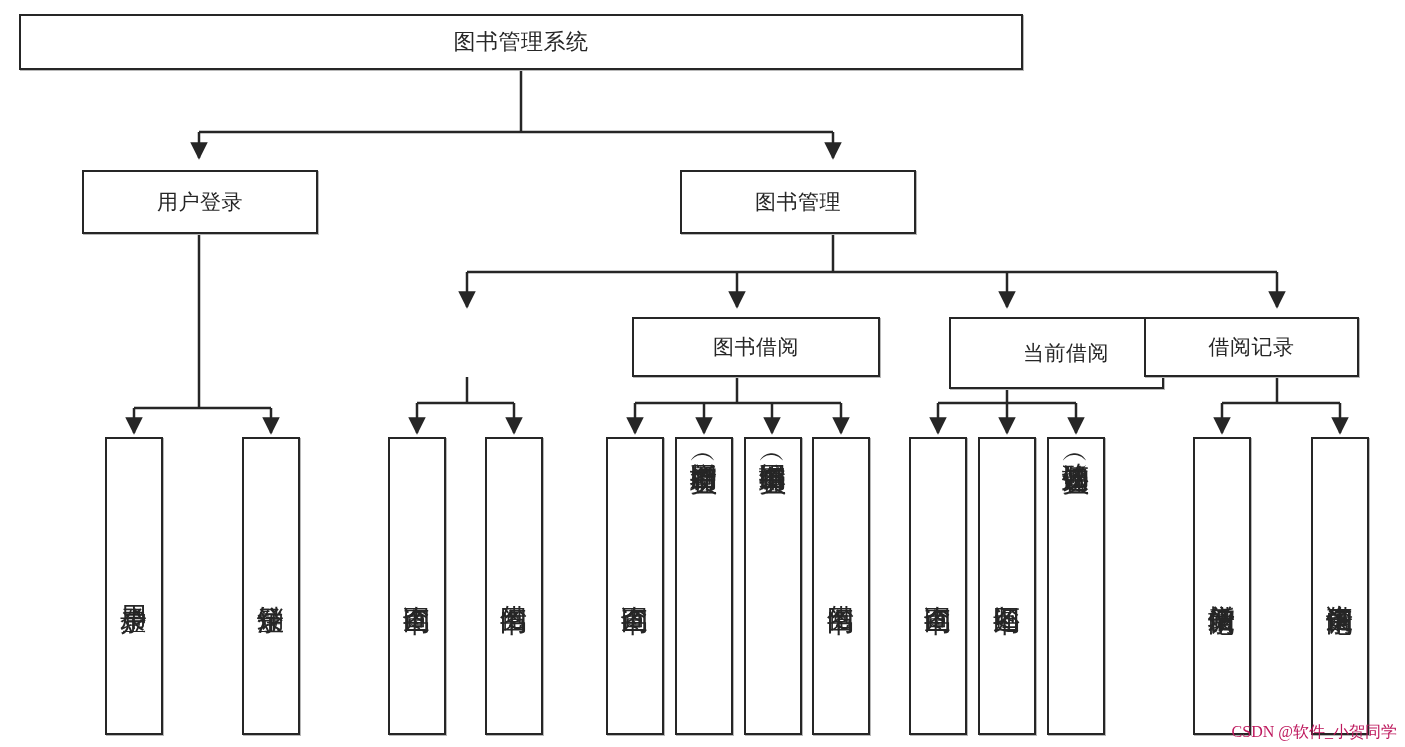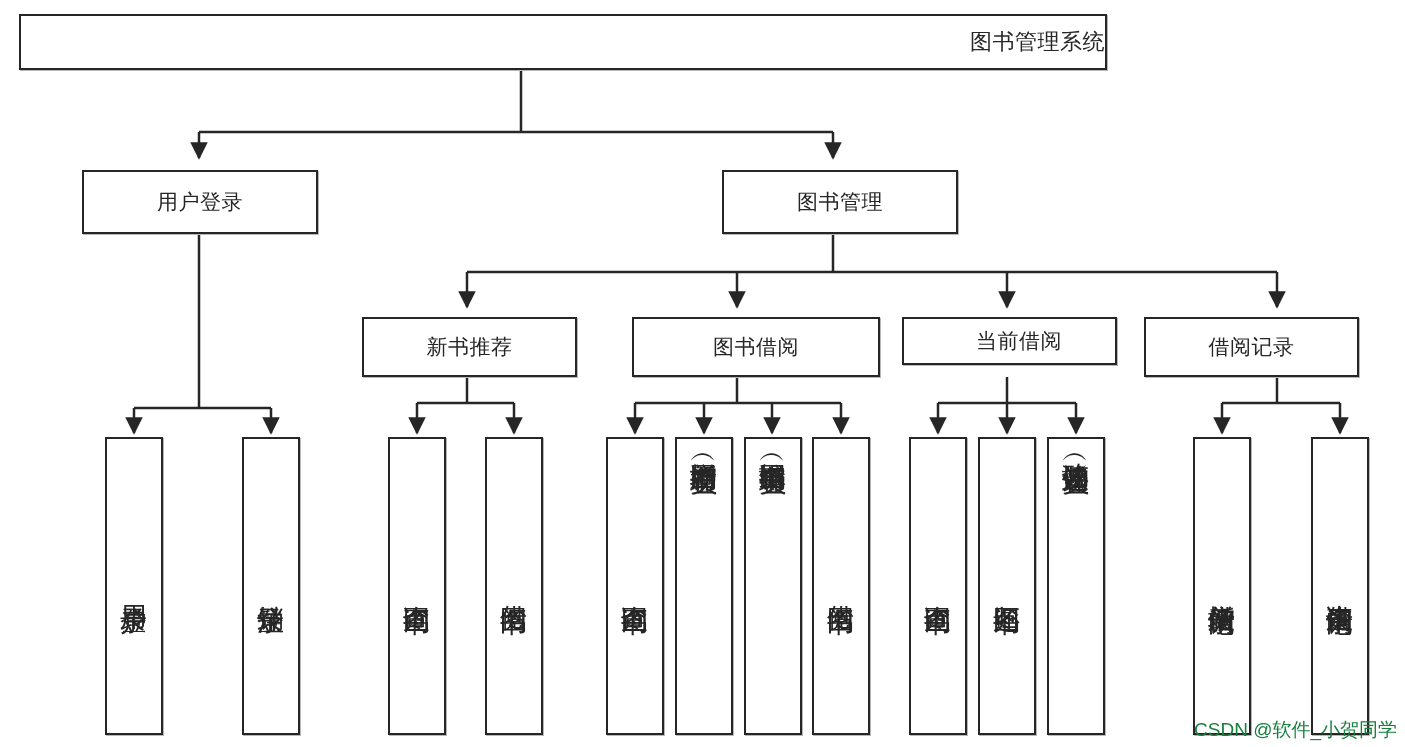--- a/index.html
+++ b/index.html
@@ -135,7 +135,7 @@
     </g>
   </svg>
 
-  <div class="node horiz root" style="left:19px; top:14px; width:1088px; height:56px;justify-content:flex-end;">
+  <div class="node horiz root" style="left:19px; top:14px; width:1004px; height:56px;">
     <span class="label">图书管理系统</span>
   </div>
 

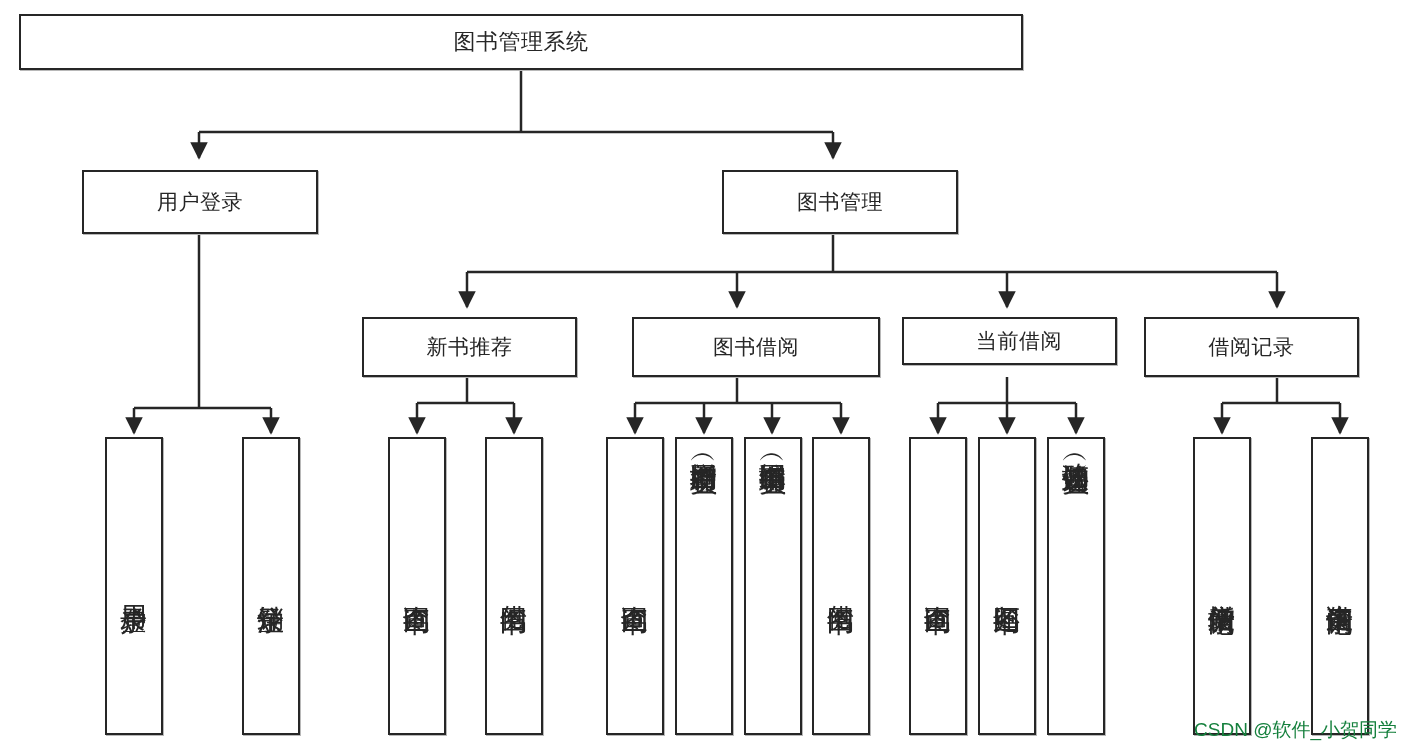--- a/index.html
+++ b/index.html
@@ -143,7 +143,7 @@
     <span class="label">用户登录</span>
   </div>
 
-  <div class="node horiz" style="left:722px; top:170px; width:236px; height:64px;">
+  <div class="node horiz" style="left:680px; top:170px; width:236px; height:64px;">
     <span class="label">图书管理</span>
   </div>
 

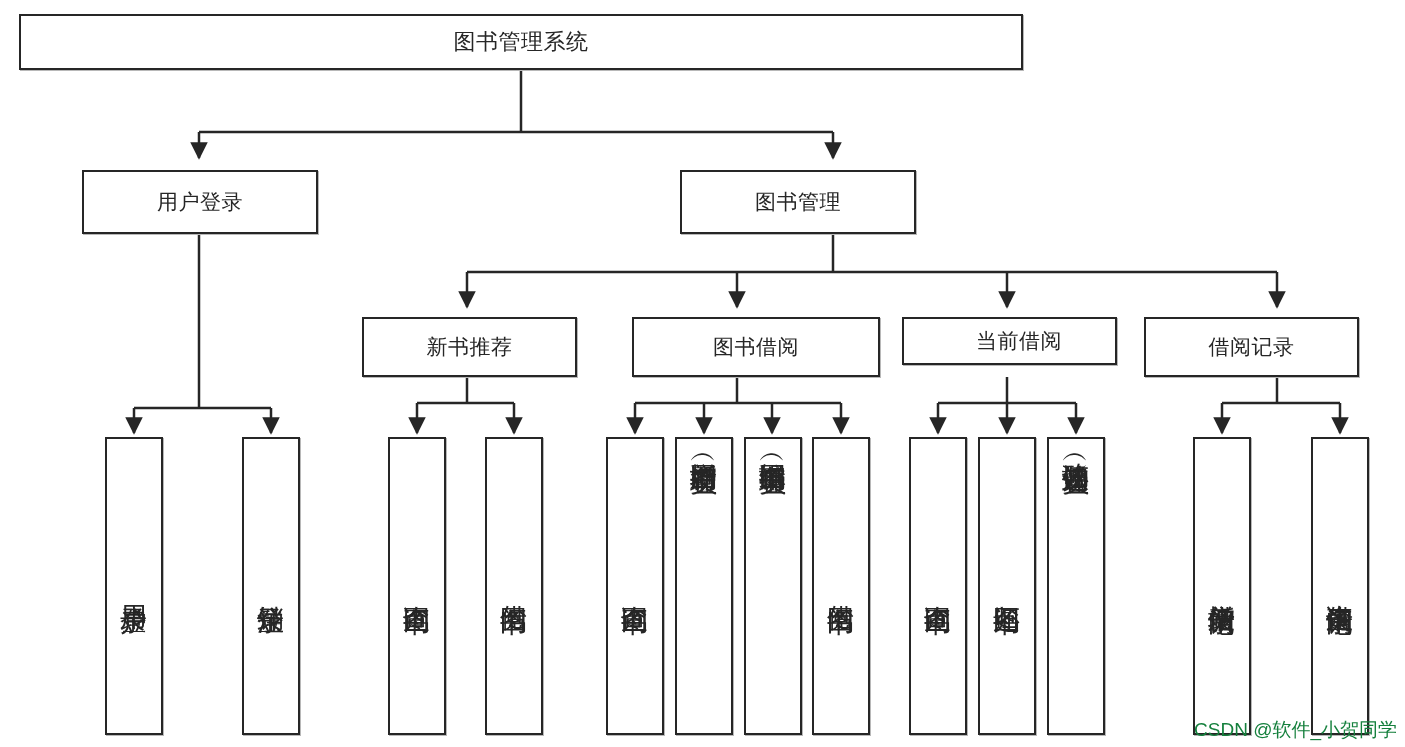--- a/index.html
+++ b/index.html
@@ -147,9 +147,6 @@
     <span class="label">图书管理</span>
   </div>
 
-  <div class="node horiz" style="left:362px; top:317px; width:215px; height:60px;">
-    <span class="label">新书推荐</span>
-  </div>
 
   <div class="node horiz" style="left:632px; top:317px; width:248px; height:60px;">
     <span class="label">图书借阅</span>

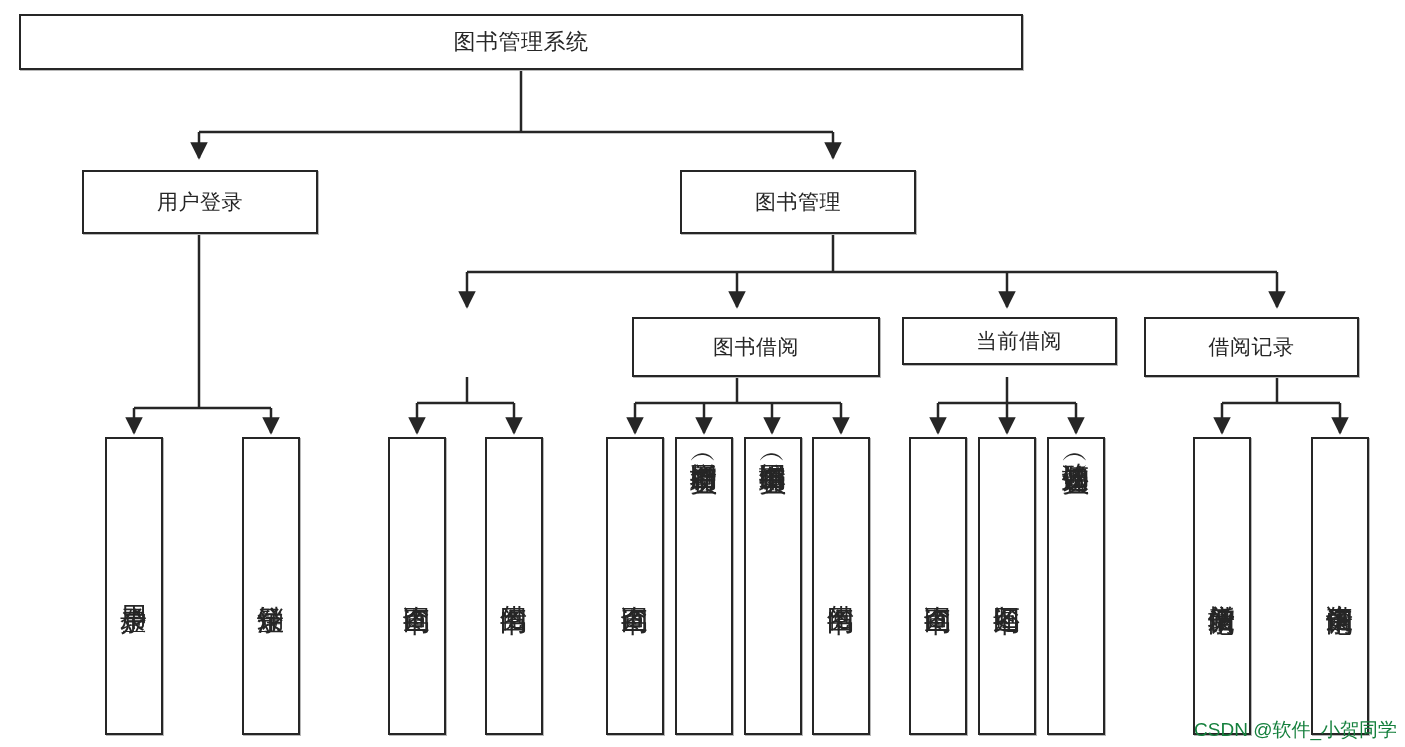--- a/index.html
+++ b/index.html
@@ -152,7 +152,7 @@
     <span class="label">图书借阅</span>
   </div>
 
-  <div class="node horiz" style="left:902px; top:317px; width:215px; height:48px;padding-left:19px;">
+  <div class="node horiz" style="left:949px; top:317px; width:215px; height:72px;padding-left:19px;">
     <span class="label">当前借阅</span>
   </div>
 

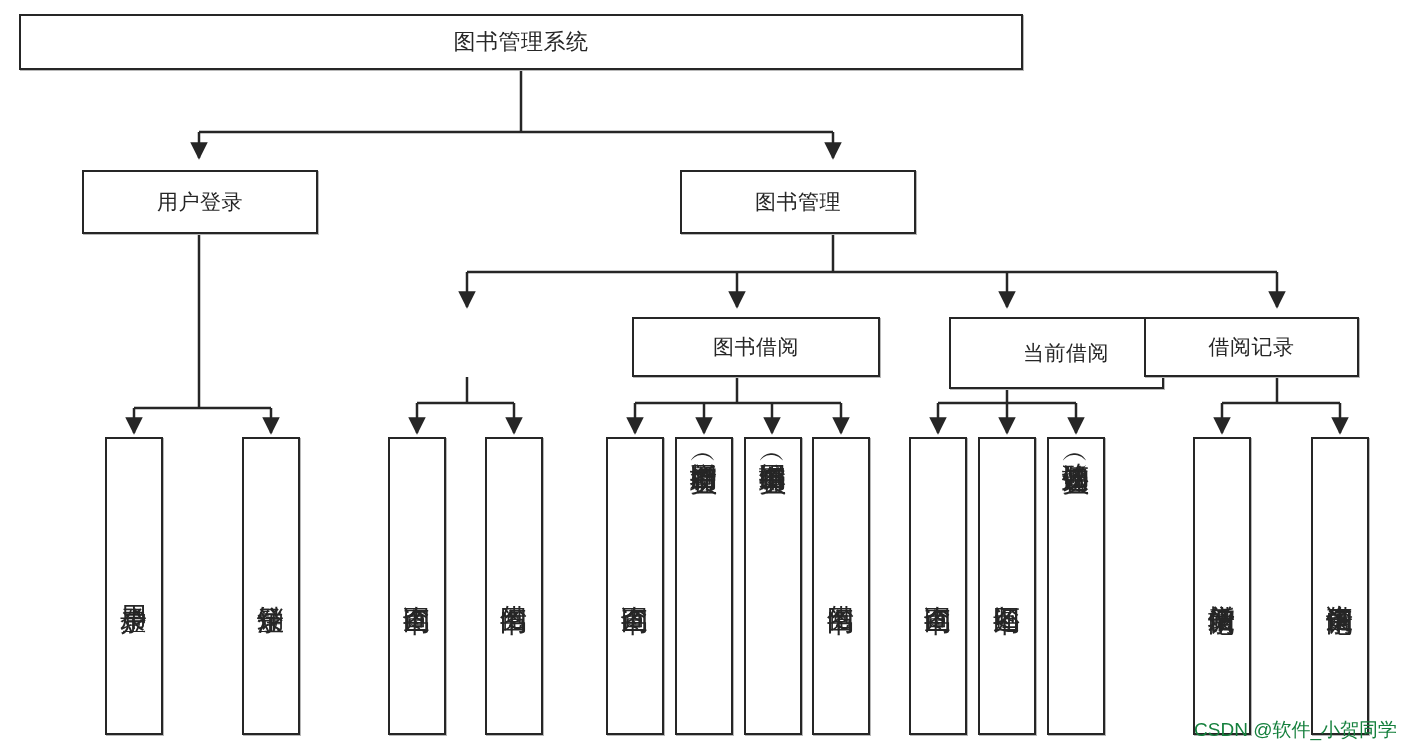--- a/index.html
+++ b/index.html
@@ -74,10 +74,10 @@
     position: absolute;
     right: 8px;
     bottom: 4px;
-    font-size: 19px;
-    color: #15803d;
+    font-size: 16px;
+    color: #be185d;
     white-space: nowrap;
-    font-family: Liberation Sans, sans-serif;
+    font-family: Liberation Serif, serif;
   }
 </style>
 </head>

